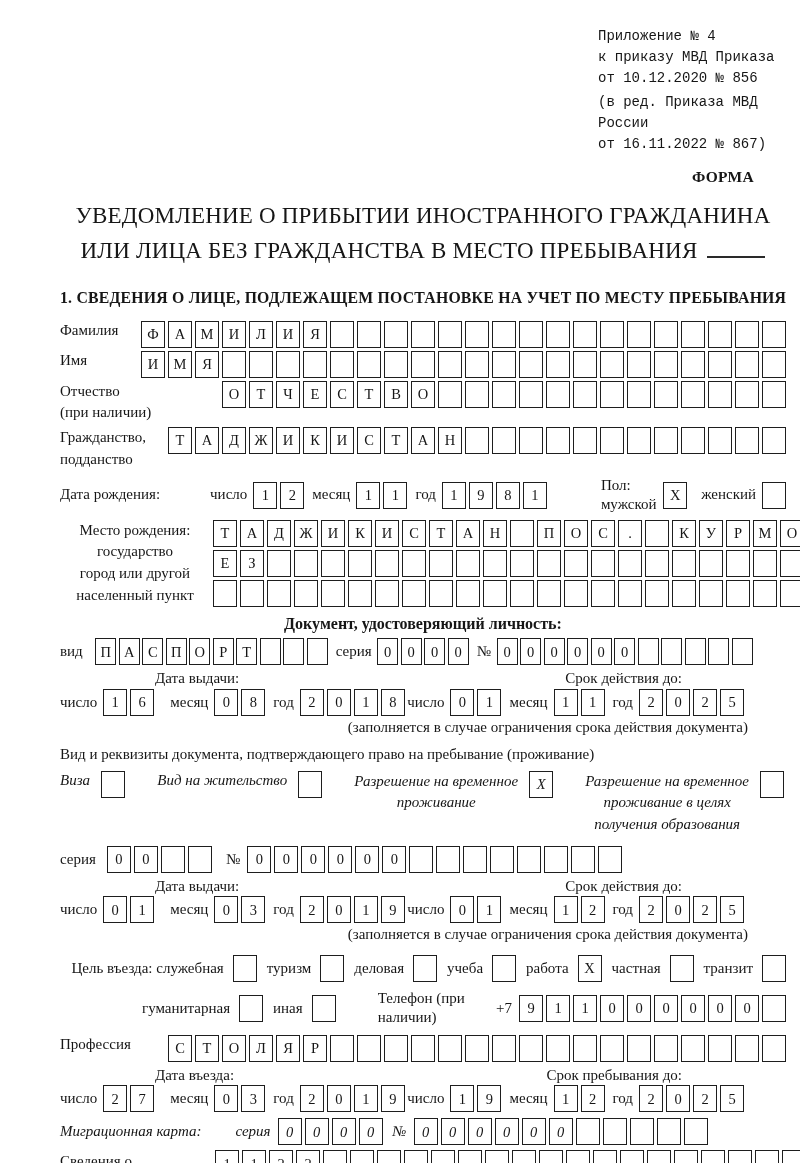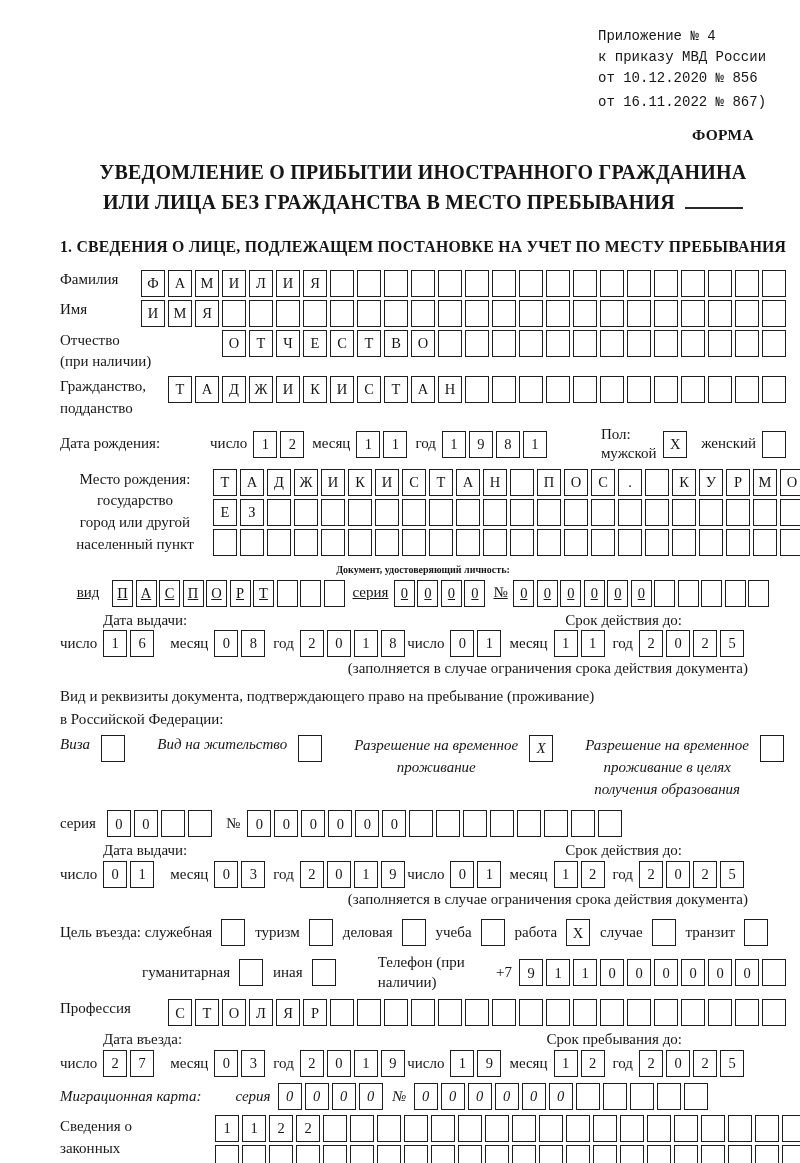--- a/index.html
+++ b/index.html
@@ -71,7 +71,7 @@
 
   <div class="appendix">
     <div>Приложение № 4</div>
-    <div>к приказу МВД России</div>
+    <div>к приказу МВД Приказа</div>
     <div>от 10.12.2020 № 856</div>
     <div class="rev">
       <div>от 16.11.2022 № 867)</div>

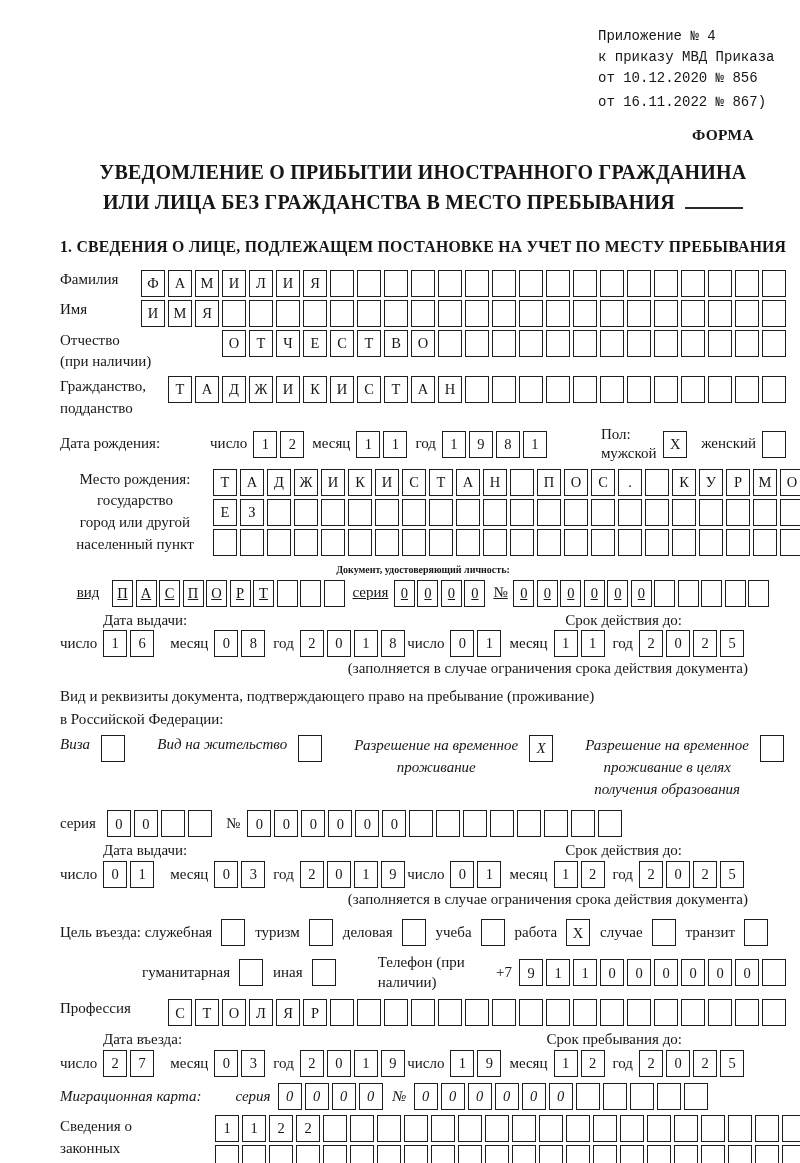--- a/index.html
+++ b/index.html
@@ -74,6 +74,7 @@
     <div>к приказу МВД Приказа</div>
     <div>от 10.12.2020 № 856</div>
     <div class="rev">
+      <div>(в ред. Приказа МВД России</div>
       <div>от 16.11.2022 № 867)</div>
     </div>
   </div>

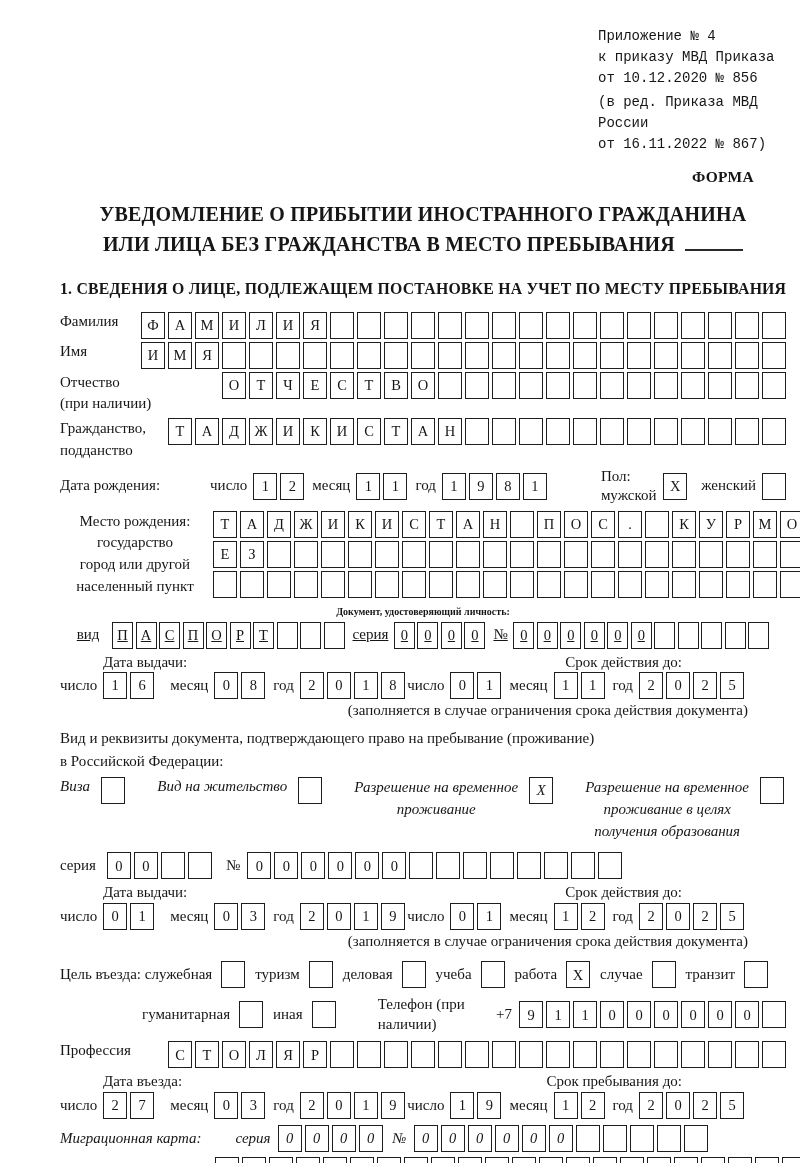--- a/index.html
+++ b/index.html
@@ -13,7 +13,7 @@
   .appendix .rev{margin-top:3px;}
   .forma{margin-top:12px;text-align:right;padding-right:32px;font-weight:bold;font-size:15.5px;letter-spacing:.3px;}
   
-  .title{margin-top:12px;text-align:center;font-weight:bold;font-size:20px;line-height:1.5;letter-spacing:.2px;}
+  .title{margin-top:12px;text-align:center;font-weight:normal;font-size:23px;line-height:1.5;letter-spacing:.2px;}
   .blank{display:inline-block;width:58px;border-bottom:2.2px solid #2a2a2a;height:14px;margin-left:10px;}
   .sec1{margin-top:20px;font-weight:bold;font-size:15.8px;letter-spacing:.2px;white-space:nowrap;}
   

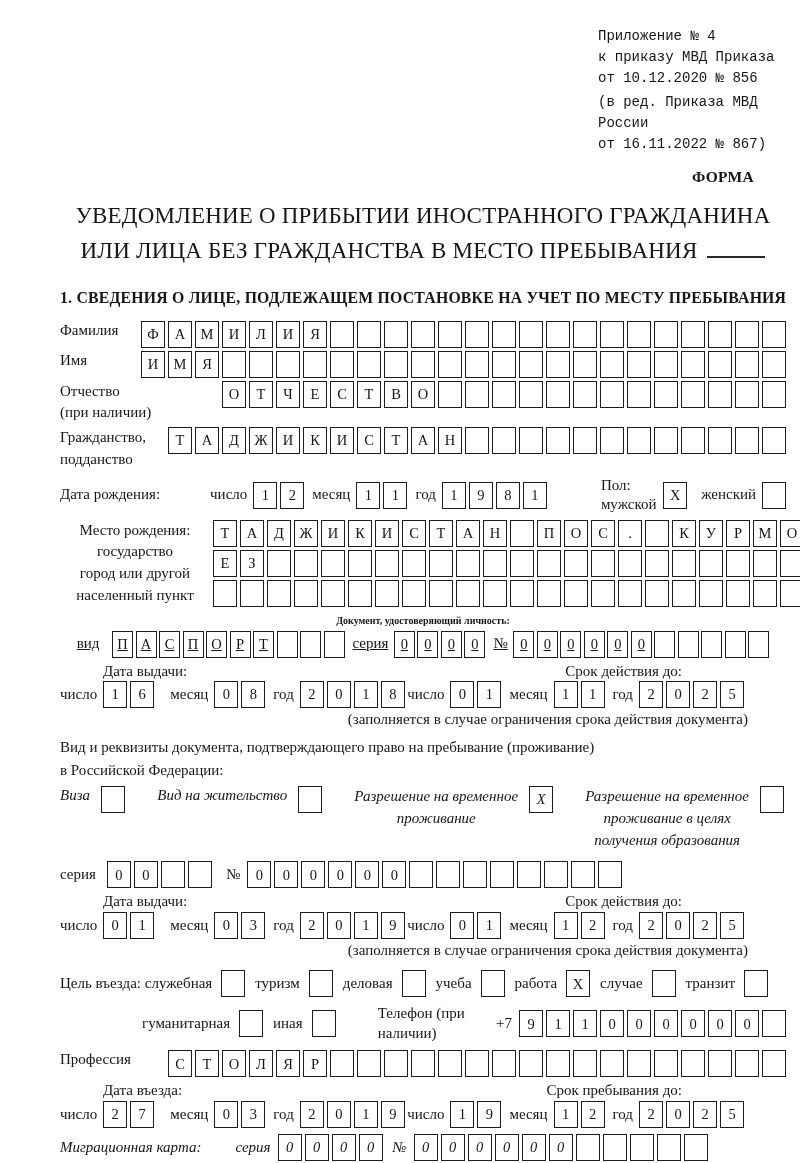--- a/index.html
+++ b/index.html
@@ -33,7 +33,7 @@
   .stack .cells{margin-bottom:3px;justify-content:flex-end;}
   .two-line{line-height:1.45;}
   
-  .mini-head{text-align:center;font-weight:bold;font-size:10px;margin:4px 0 4px 0;}
+  .mini-head{text-align:center;font-weight:bold;font-size:16px;margin:4px 0 4px 0;}
   
   .date-heads{display:flex;font-size:15px;margin-top:4px;}
   .dh-left{margin-left:43px;}

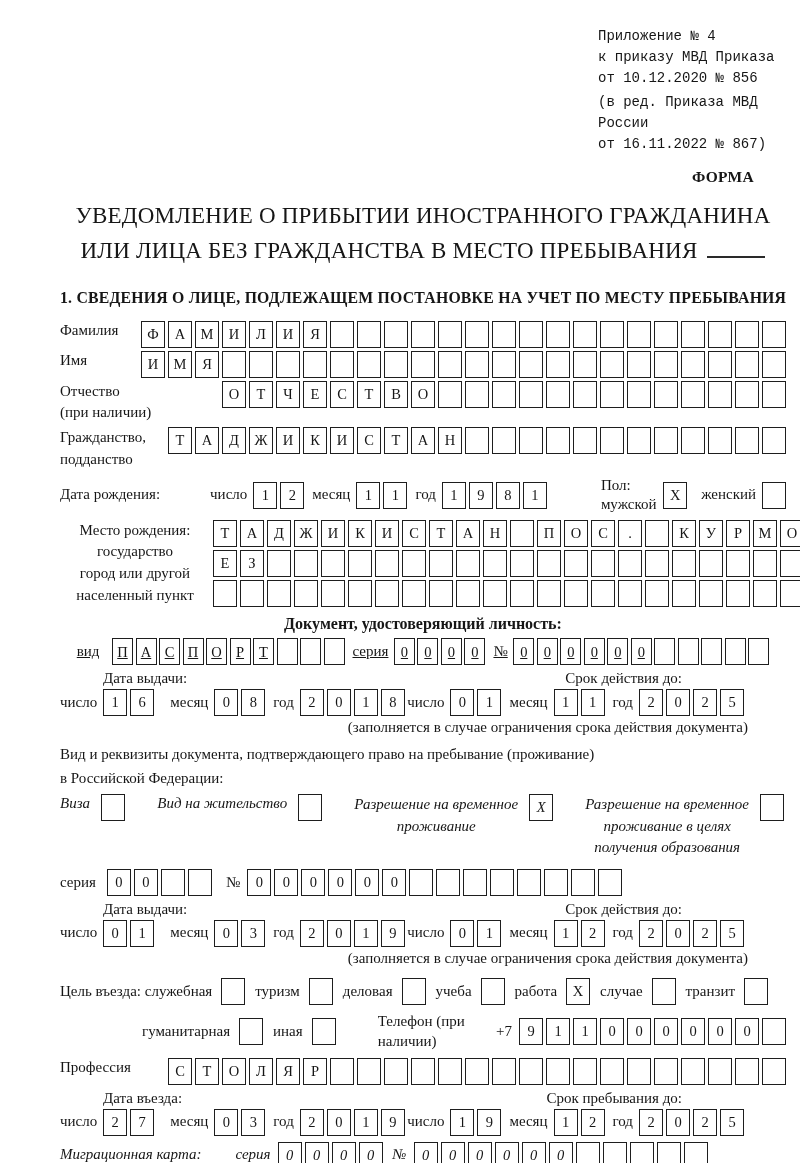--- a/index.html
+++ b/index.html
@@ -329,7 +329,7 @@
 
     <div class="mini-head">Документ, удостоверяющий личность:</div>
 
-    <div class="row center sm" style="justify-content:center;text-decoration:underline;">
+    <div class="row center sm" style="justify-content:flex-start;">
       <span class="dg">
         <span class="t first" style="margin-right:10px;">вид</span>
         <span class="cells">

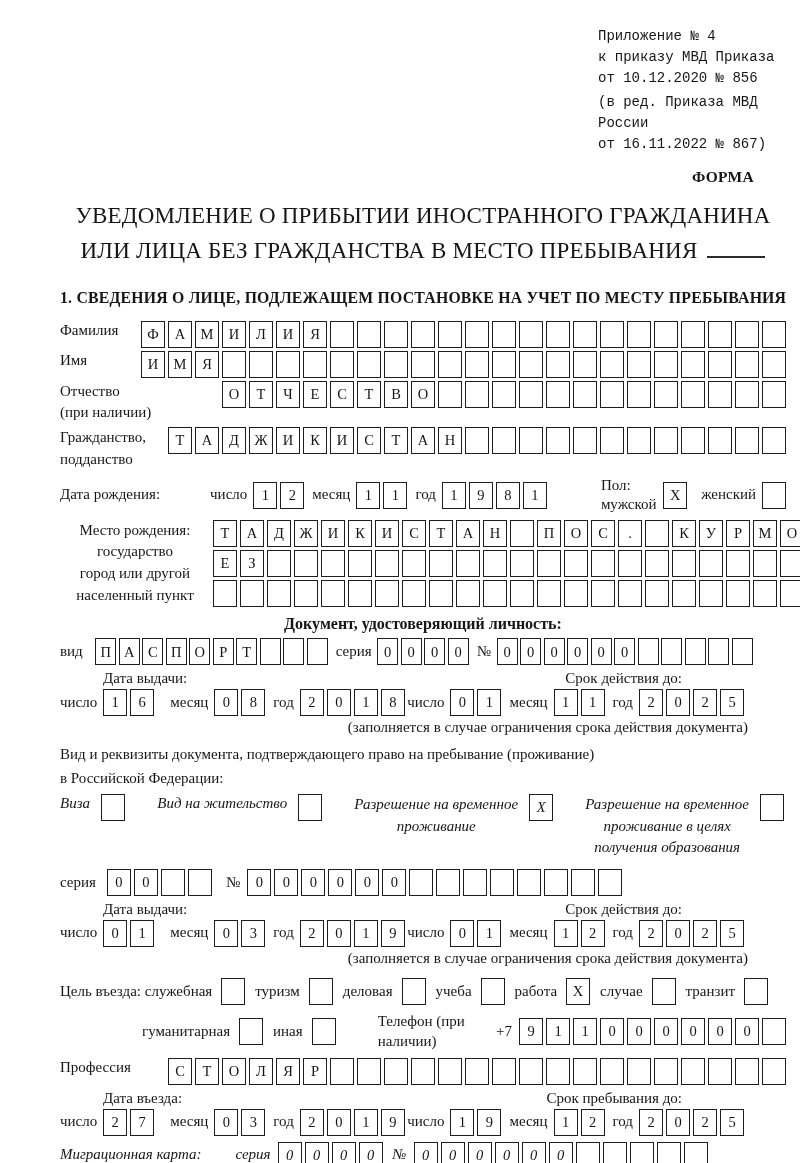--- a/index.html
+++ b/index.html
@@ -36,7 +36,7 @@
   .mini-head{text-align:center;font-weight:bold;font-size:16px;margin:4px 0 4px 0;}
   
   .date-heads{display:flex;font-size:15px;margin-top:4px;}
-  .dh-left{margin-left:43px;}
+  .dh-left{margin-left:95px;}
   .dh-right{margin-left:auto;margin-right:104px;}
   .dateline{display:flex;align-items:center;margin-bottom:2px;}
   .dg{display:flex;align-items:center;}

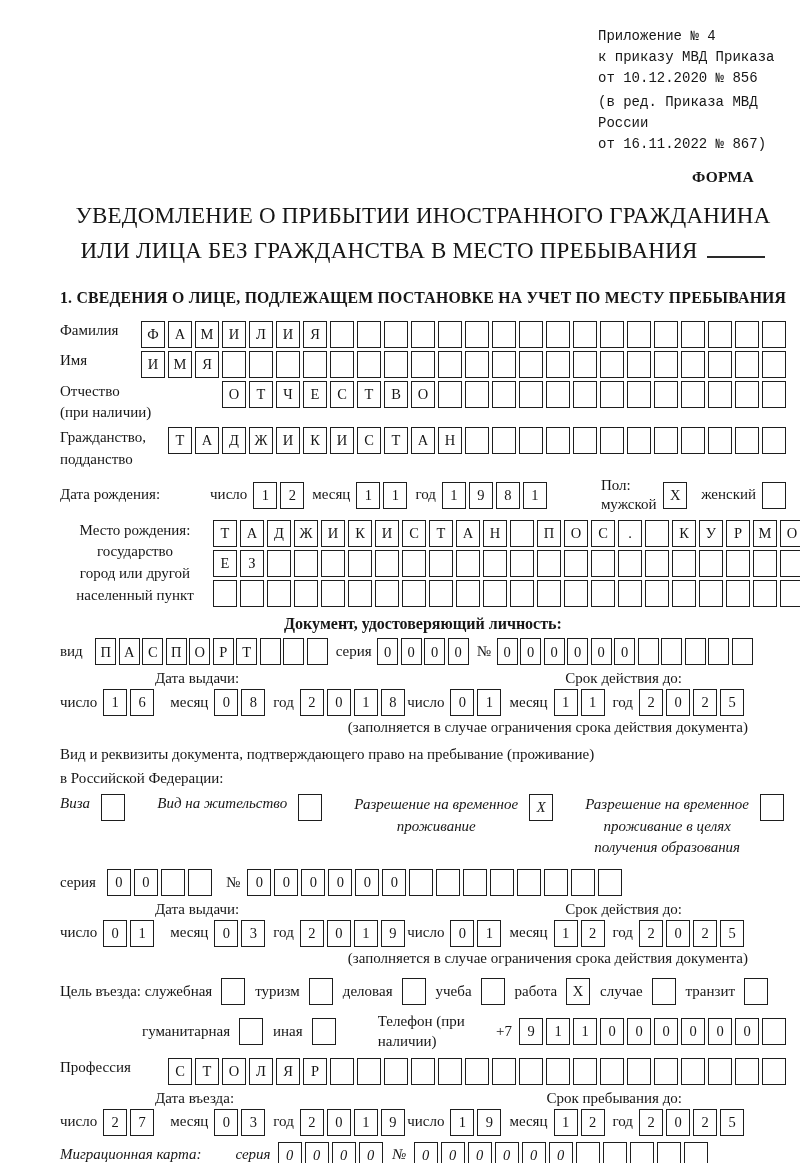--- a/index.html
+++ b/index.html
@@ -420,7 +420,6 @@
 
     <div class="para">
       <div>Вид и реквизиты документа, подтверждающего право на пребывание (проживание)</div>
-      <div>в Российской Федерации:</div>
     </div>
 
     <div class="opts">

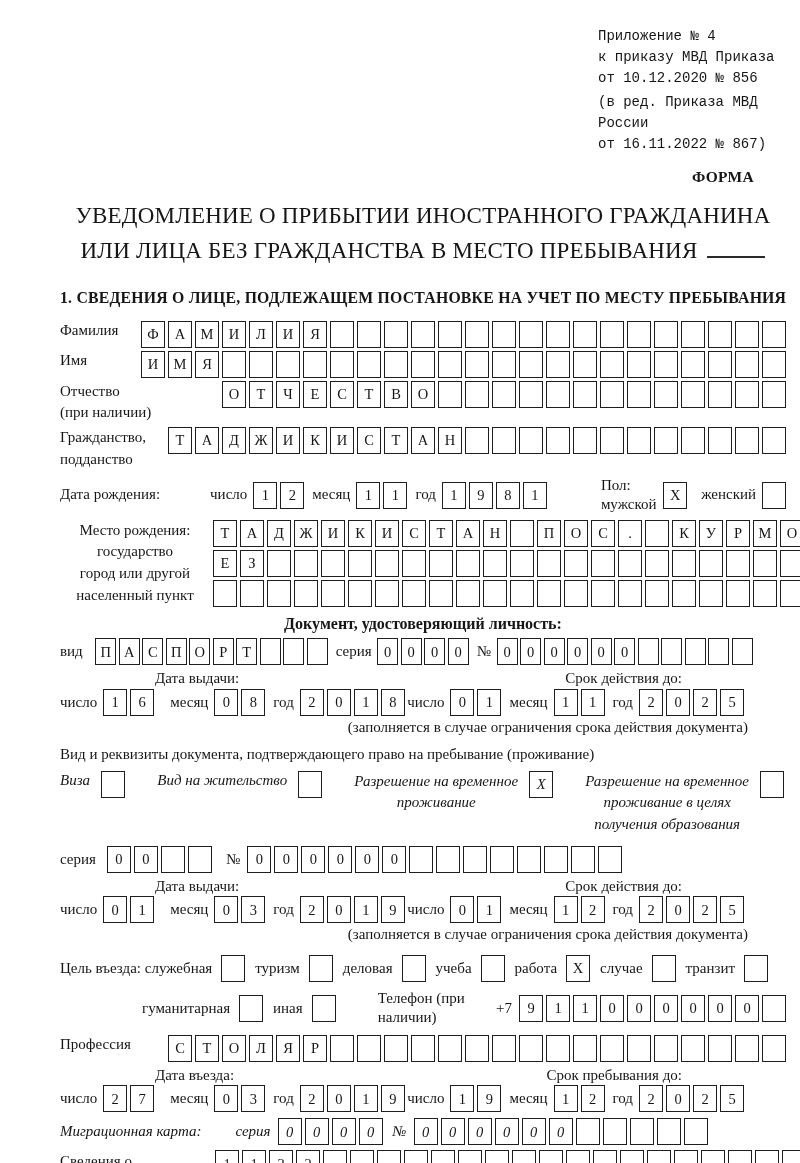--- a/index.html
+++ b/index.html
@@ -52,7 +52,7 @@
   .opt .olbl{margin-right:8px;}
   .opt .center{text-align:center;line-height:1.45;}
   
-  .purpose{display:flex;align-items:center;margin-top:10px;}
+  .purpose{display:flex;align-items:center;margin-top:10px;justify-content:flex-end;}
   .purpose .t{margin:0 6px 0 10px;}
   .purpose .t.first{margin-left:0;}
   .purpose2{display:flex;align-items:center;margin-top:7px;padding-left:72px;}

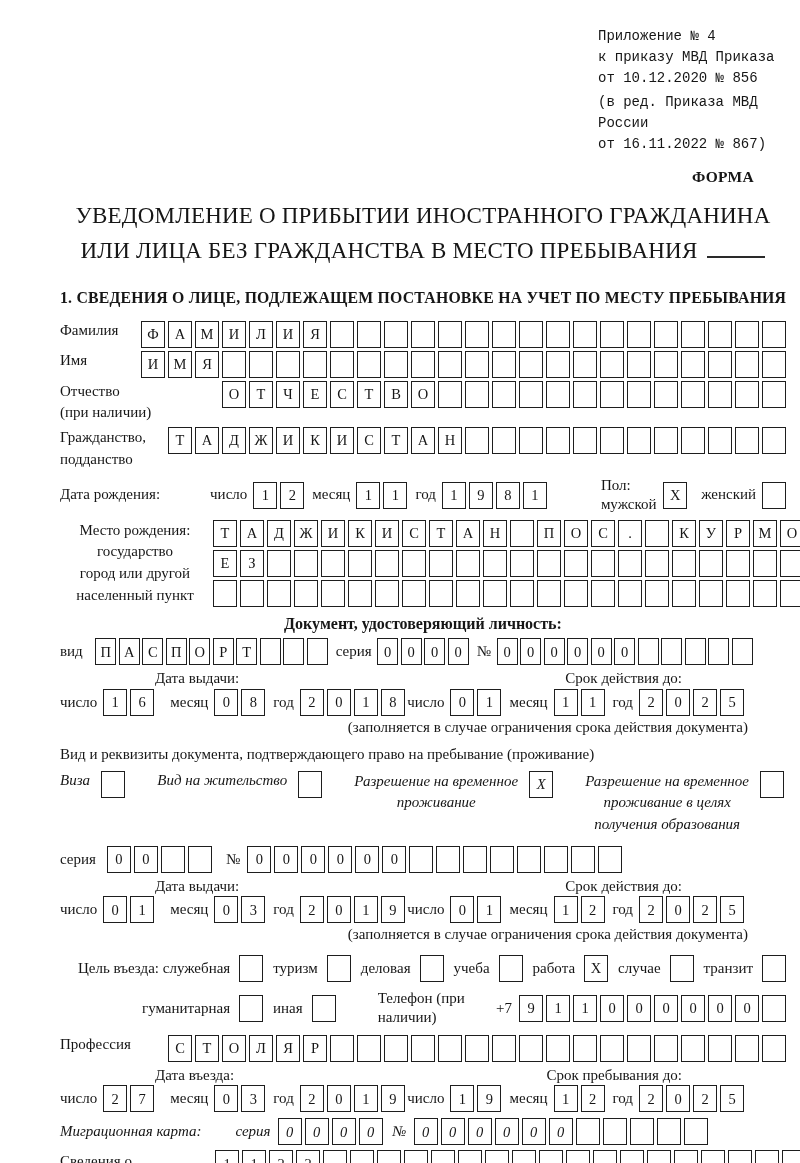--- a/index.html
+++ b/index.html
@@ -550,7 +550,7 @@
       <span class="cells">
           <span class="cell">X</span>
         </span>
-      <span class="t">случае</span>
+      <span class="t">частная</span>
       <span class="cells">
           <span class="cell"></span>
         </span>

